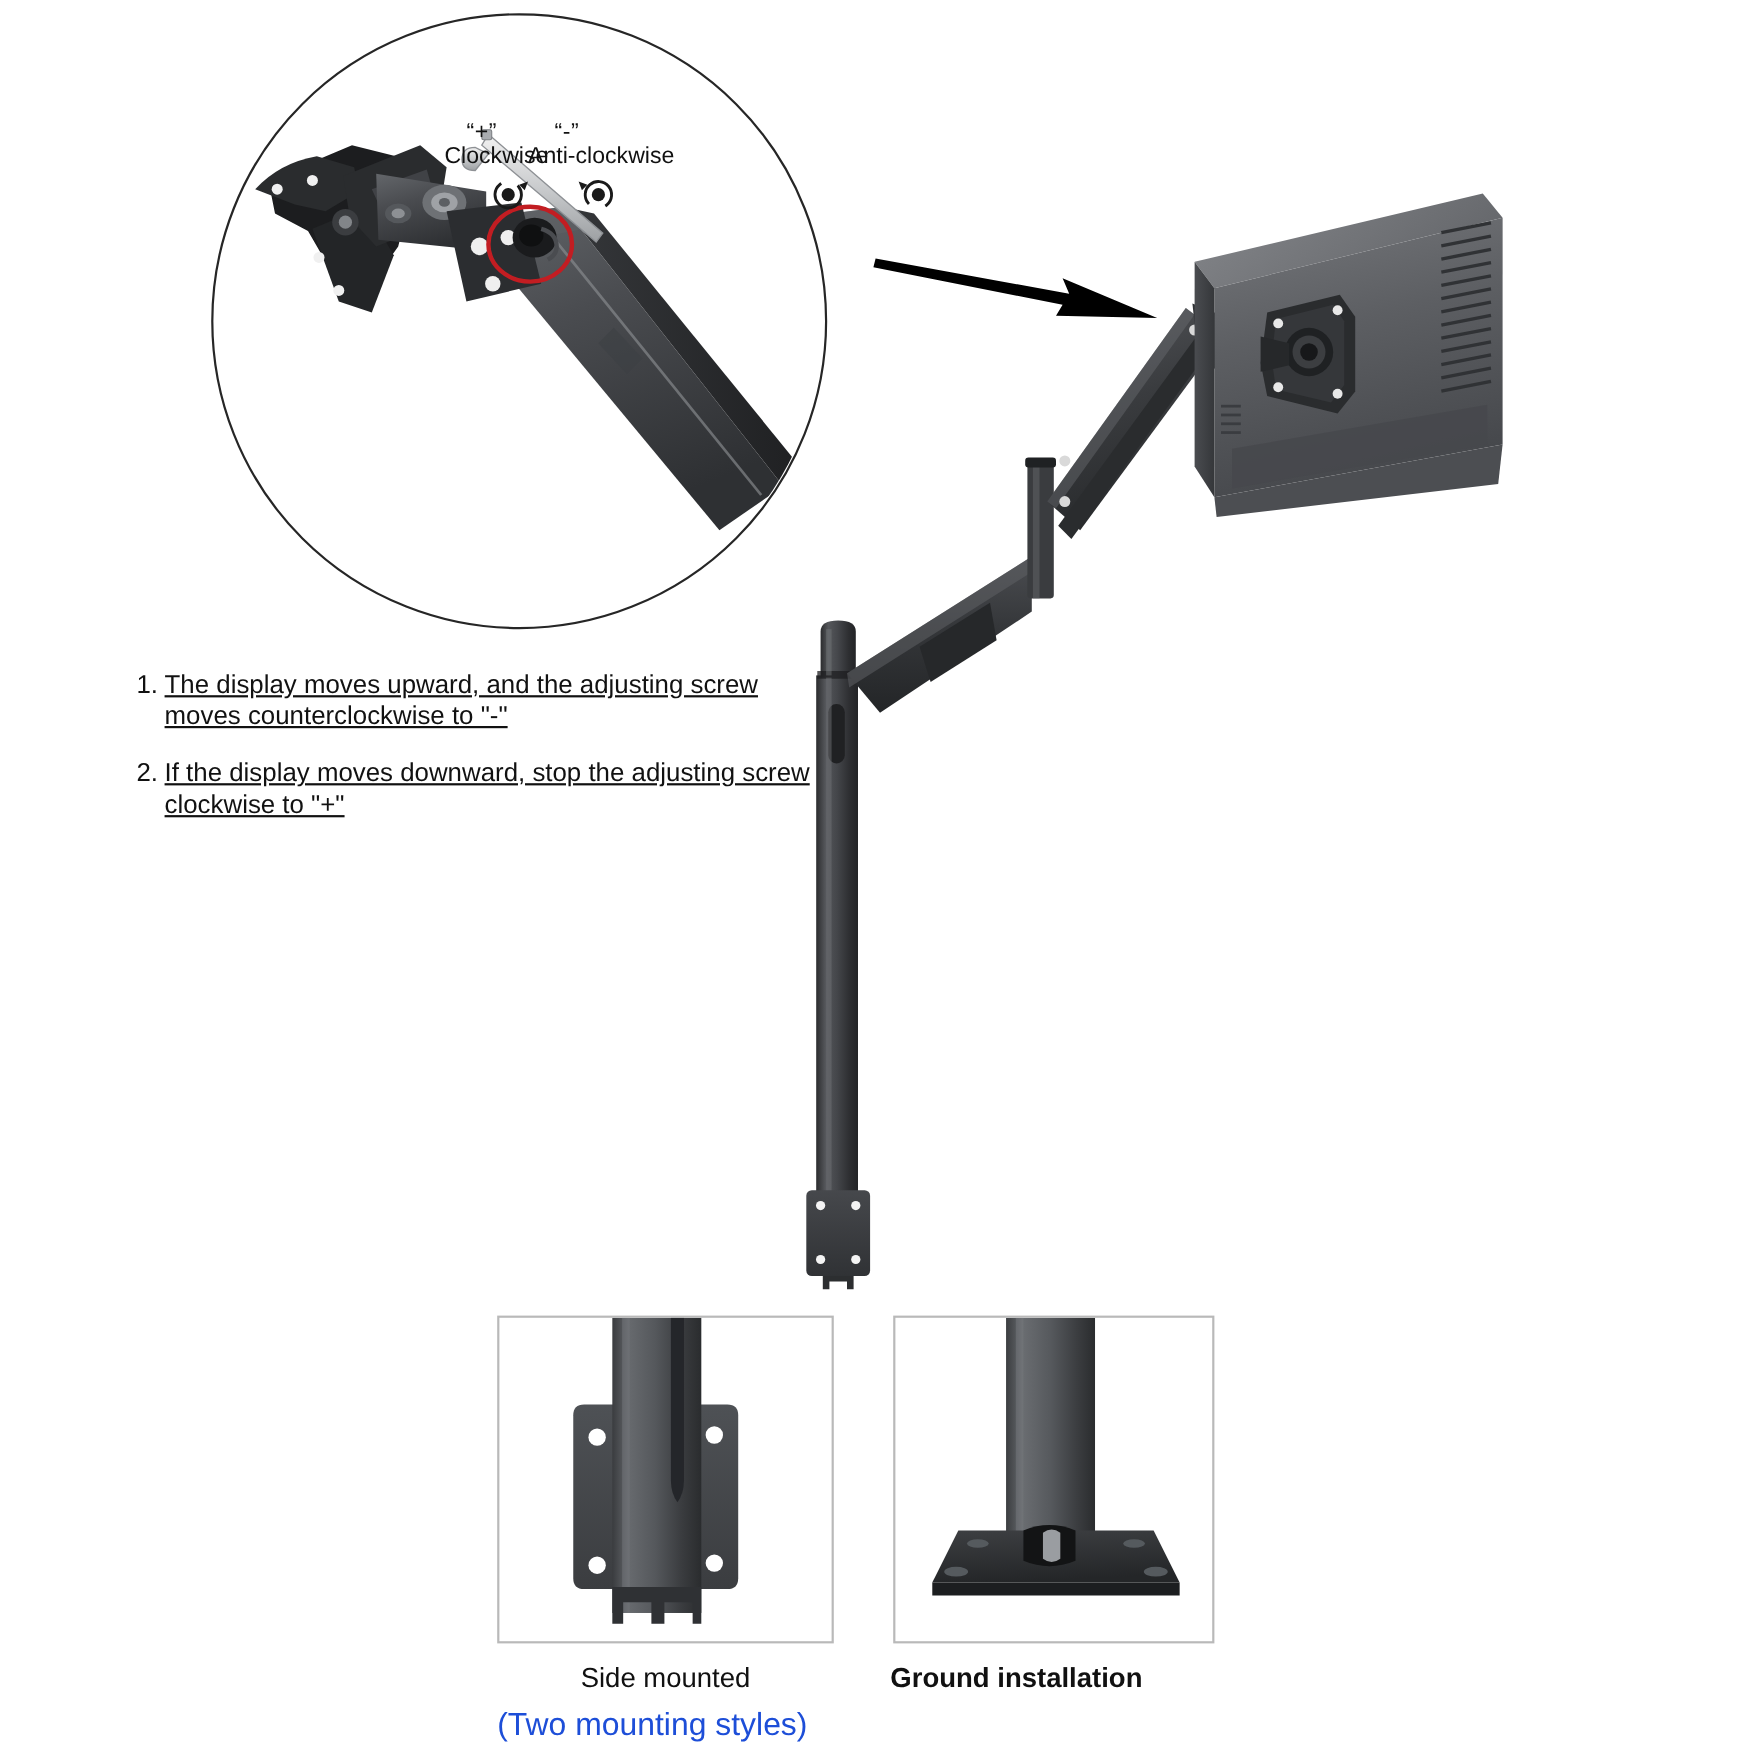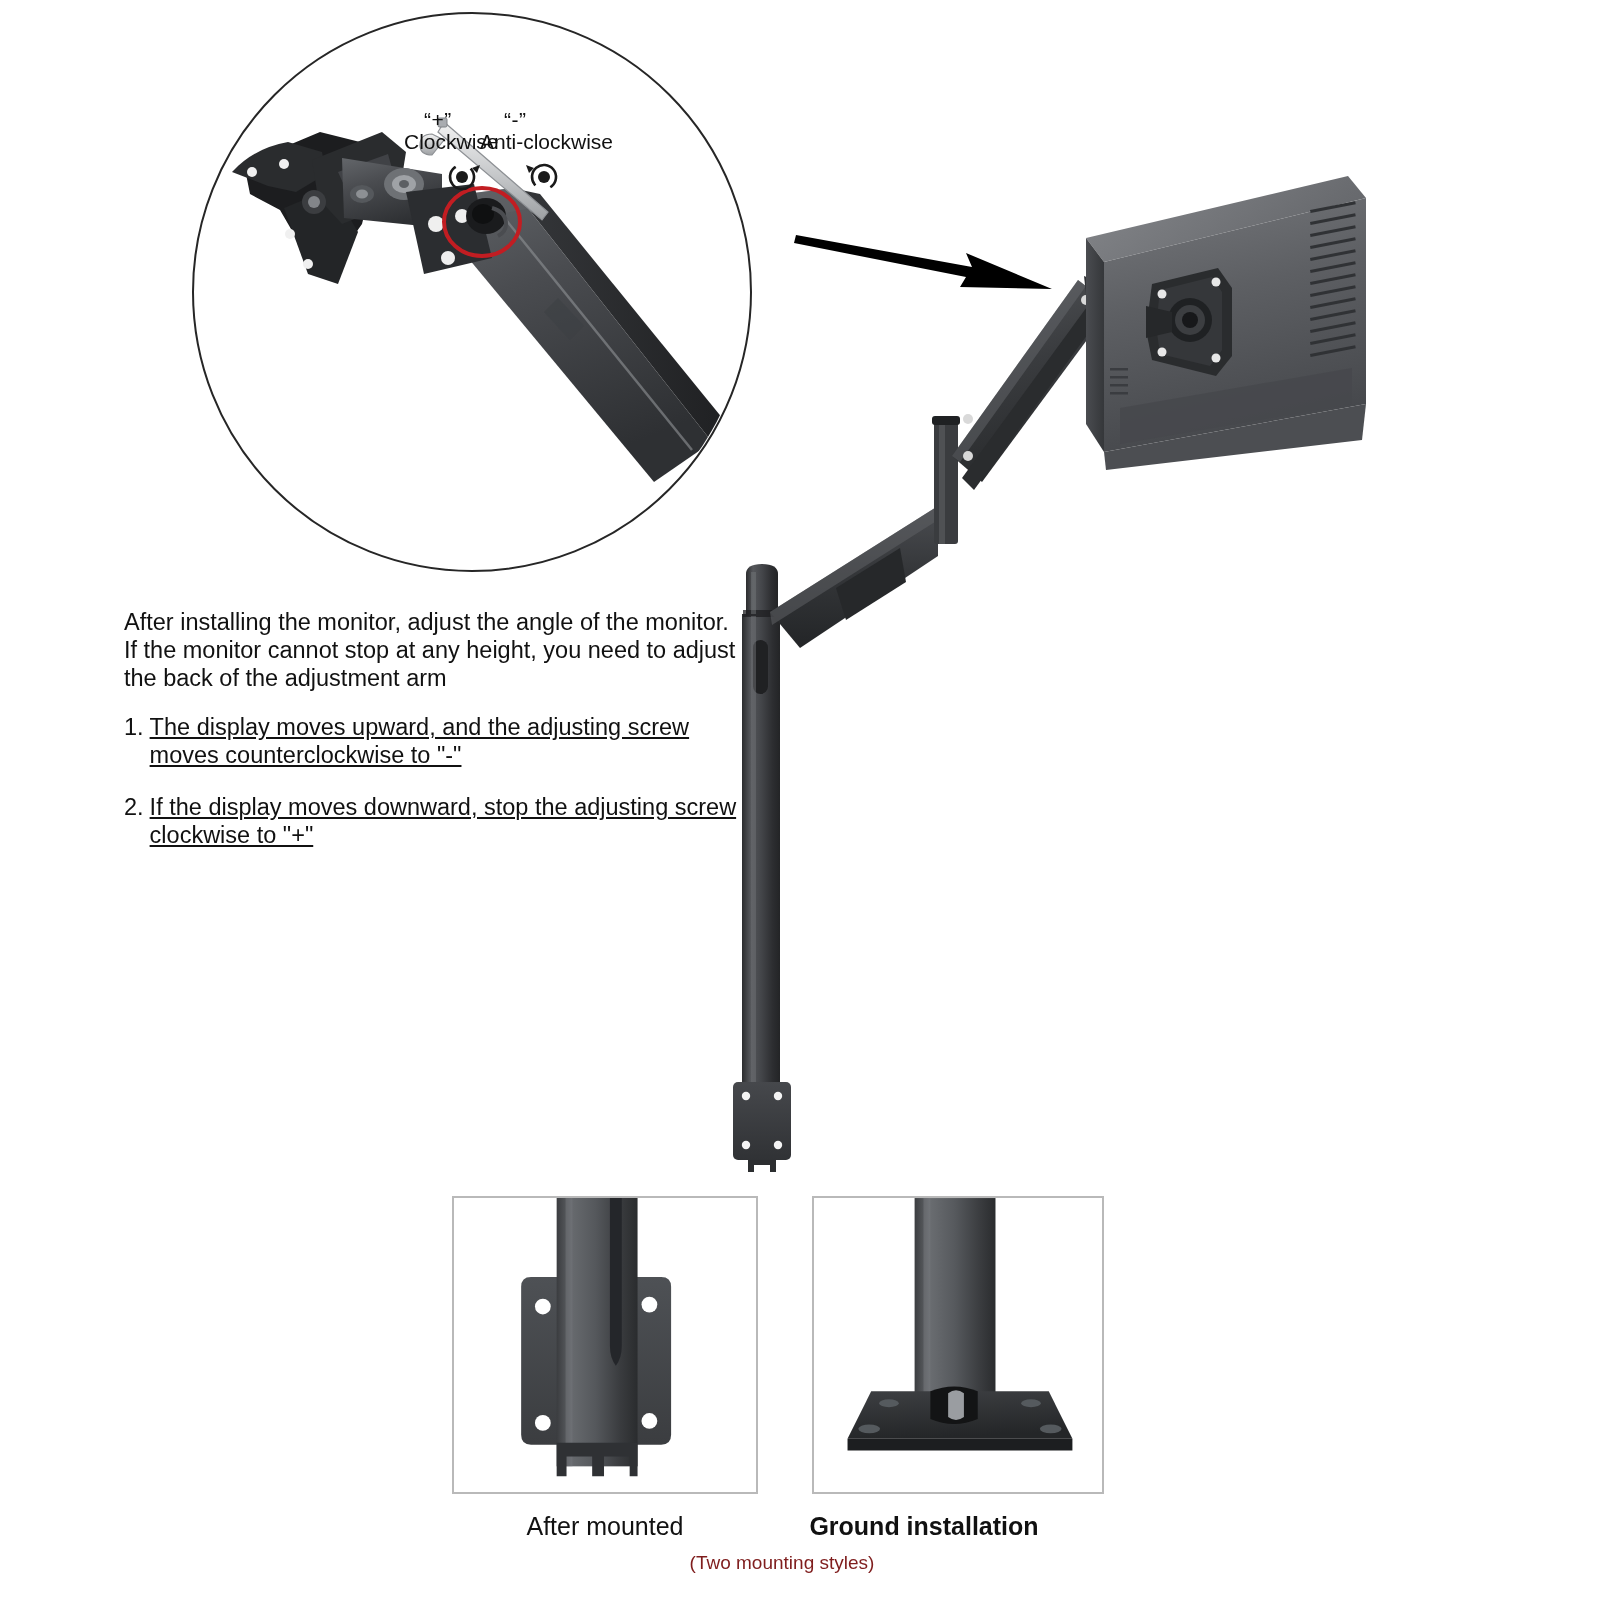--- a/index.html
+++ b/index.html
@@ -429,7 +429,6 @@
   </svg>
 
   <div id="instructions">
-    <p id="intro-paragraph">After installing the monitor, adjust the angle of the monitor. If the monitor cannot stop at any height, you need to adjust the back of the adjustment arm</p>
 
     <div class="numbered-item">
       <span class="num">1.</span>

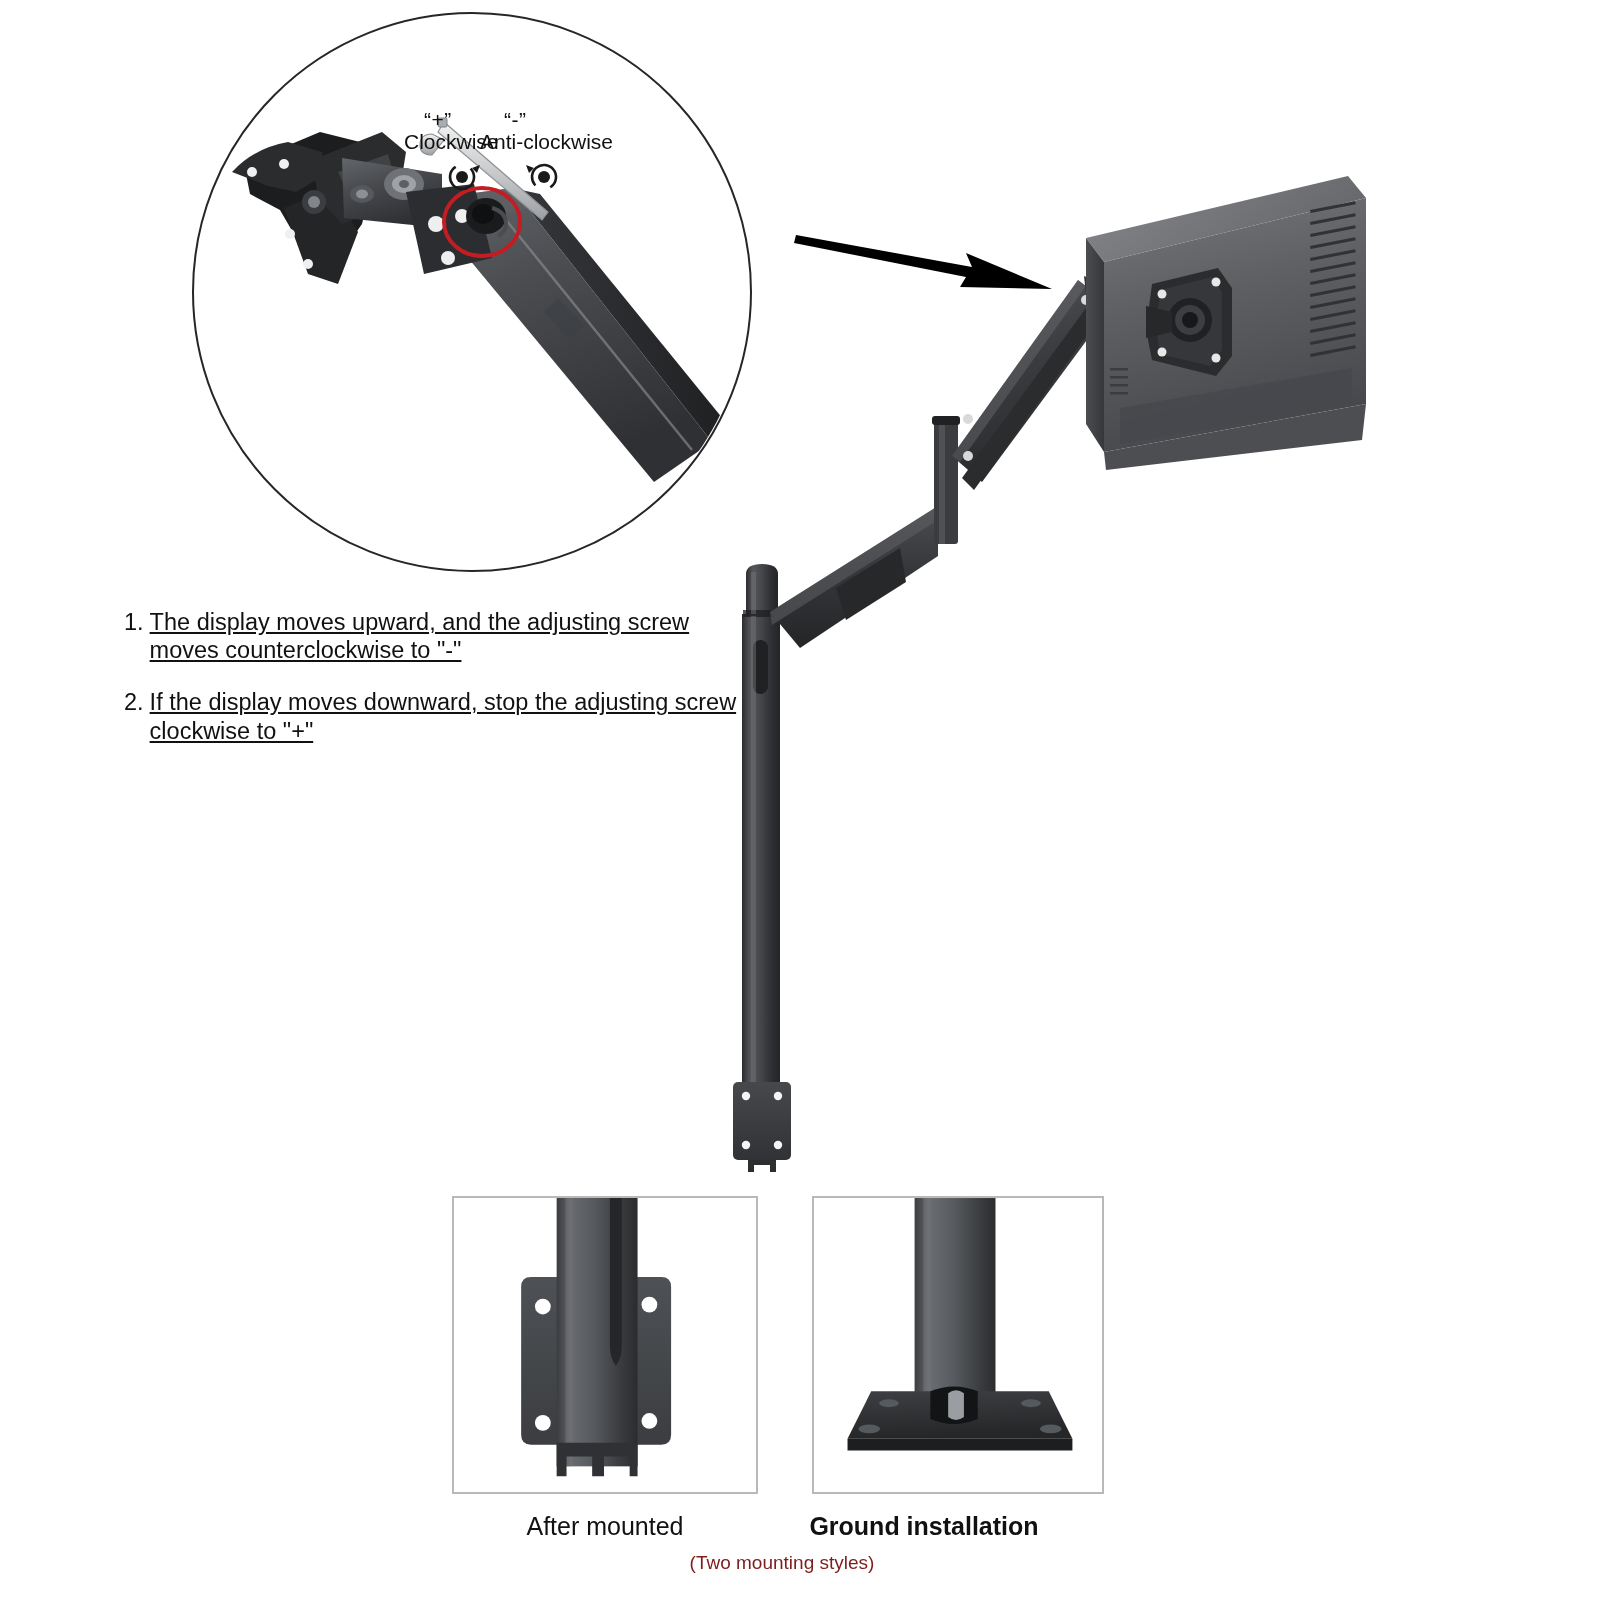--- a/index.html
+++ b/index.html
@@ -500,7 +500,7 @@
     </svg>
   </div>
 
-  <div class="mount-caption" id="caption-side">After mounted</div>
+  <div class="mount-caption" id="caption-side">Side mounted</div>
   <div class="mount-caption" id="caption-ground">Ground installation</div>
   <div id="caption-two-styles">(Two mounting styles)</div>
 

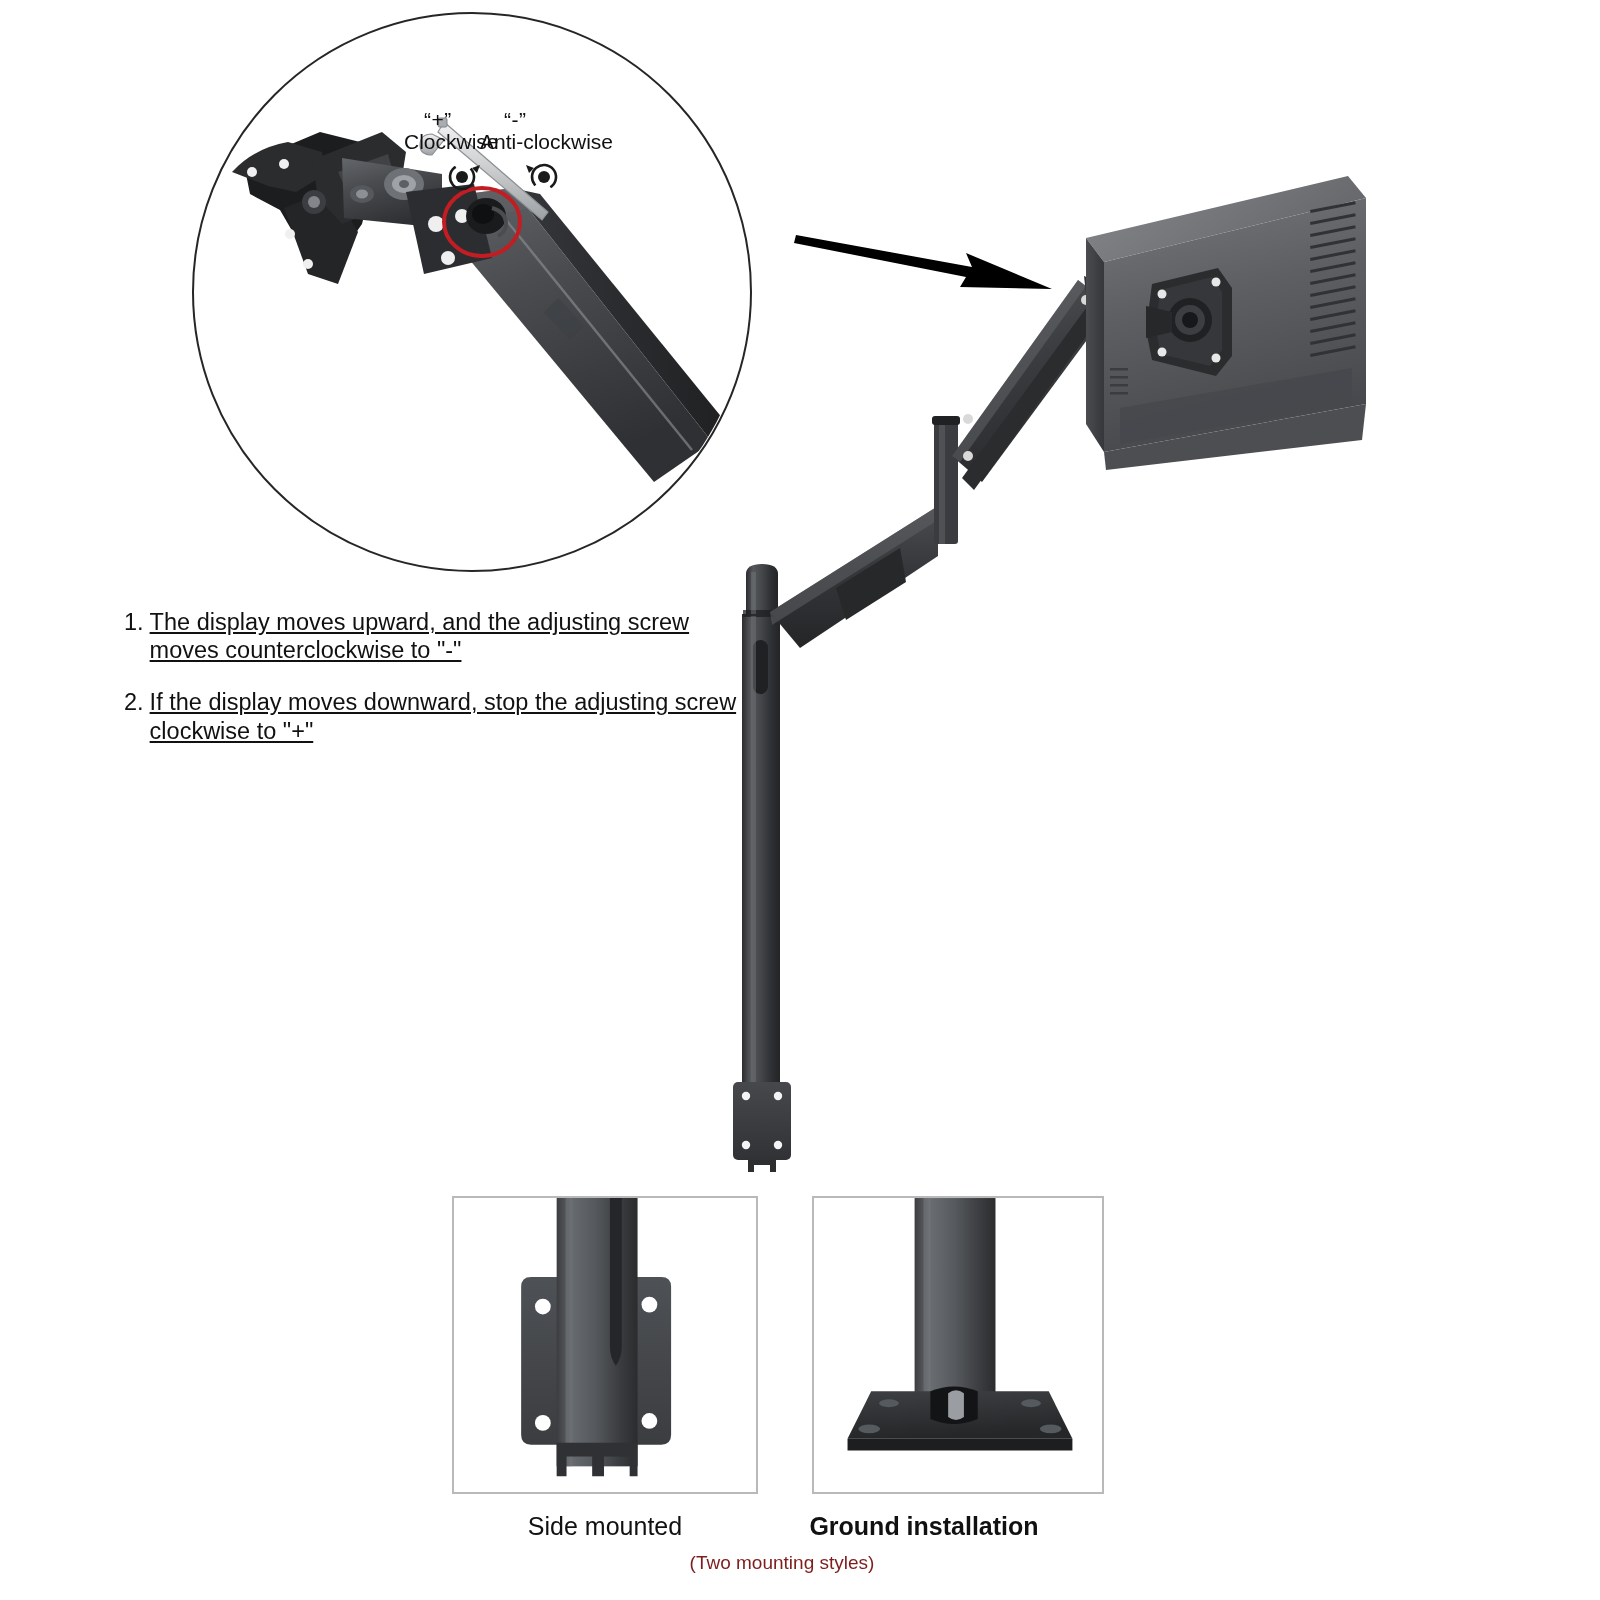--- a/index.html
+++ b/index.html
@@ -151,9 +151,8 @@
     left: 452px;
     top: 1552px;
     width: 660px;
-    text-align: center;
-    font-size: 19px;
-    color: #7f1d1d;
+    font-size: 29px;
+    color: #1d4ed8;
     white-space: nowrap;
   }
 

